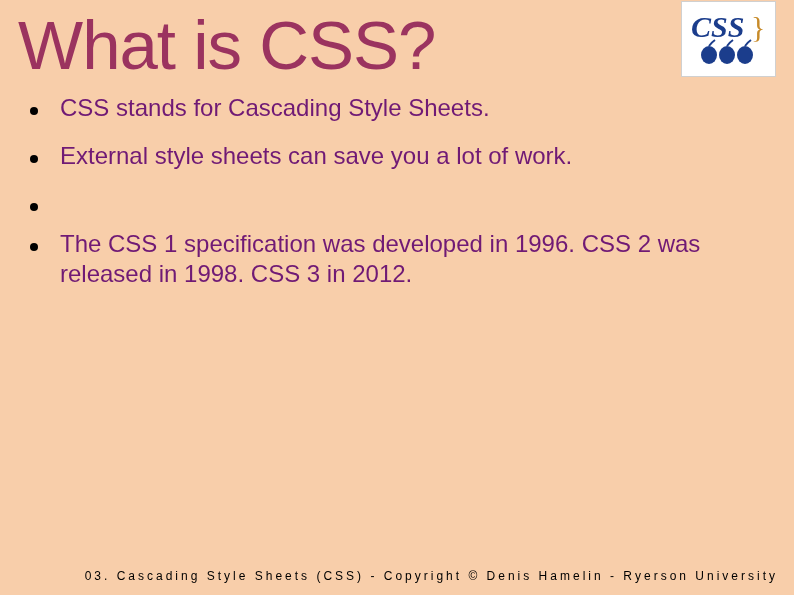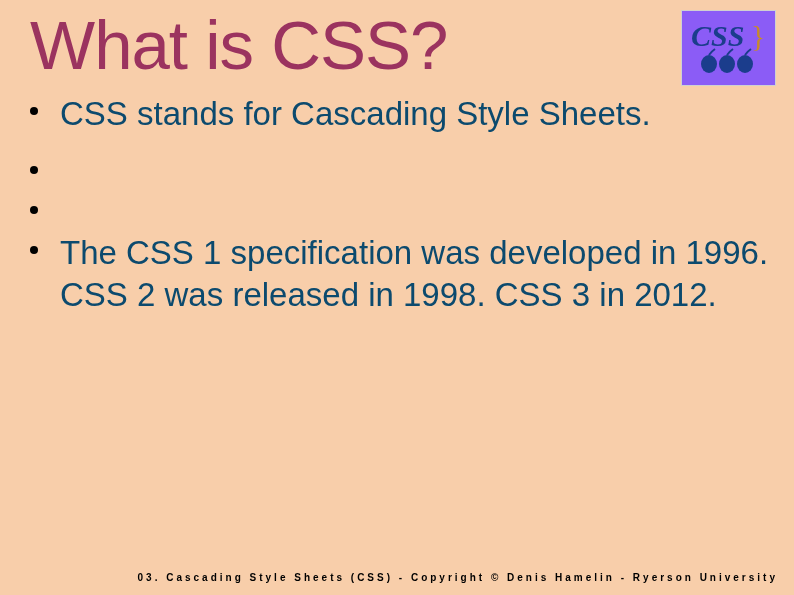--- a/index.html
+++ b/index.html
@@ -15,7 +15,7 @@
     font-size: 69px;
     font-weight: 400;
     color: #9b335f;
-    padding: 6px 0 0 30px;
+    padding: 6px 0 0 18px;
     letter-spacing: -1px;
   }
   .logo {

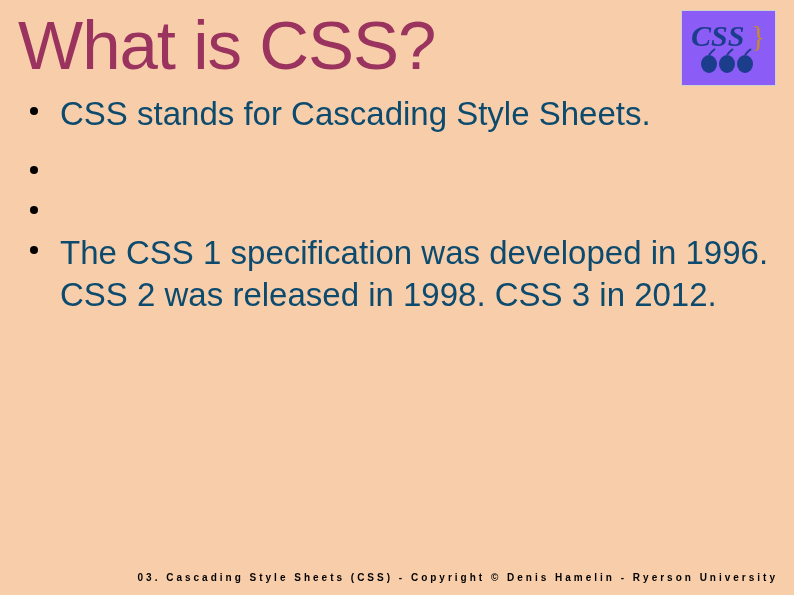--- a/index.html
+++ b/index.html
@@ -20,11 +20,11 @@
   }
   .logo {
     position: absolute;
-    top: 10px;
+    top: 1px;
     right: 18px;
     width: 95px;
     height: 76px;
-    background: #8b5cf6;
+    background: #ffffff;
     border: 1px solid #d0d0d0;
     display: flex;
     align-items: center;

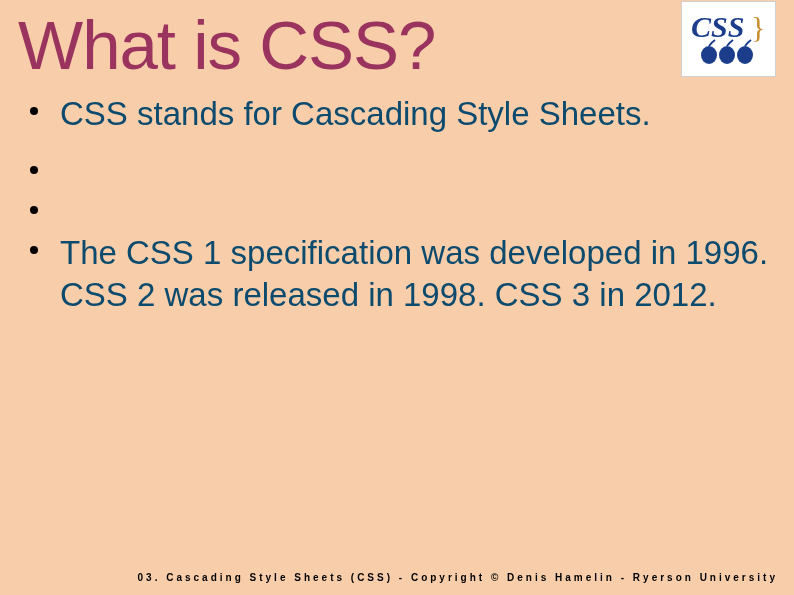--- a/index.html
+++ b/index.html
@@ -49,9 +49,9 @@
     margin-right: 22px;
   }
   .bullet-text {
-    font-size: 33px;
+    font-size: 24px;
     line-height: 1.25;
-    color: #0c4a6e;
+    color: #701a75;
     font-family: "Trebuchet MS", "Segoe UI", Tahoma, sans-serif;
   }
   .footer {

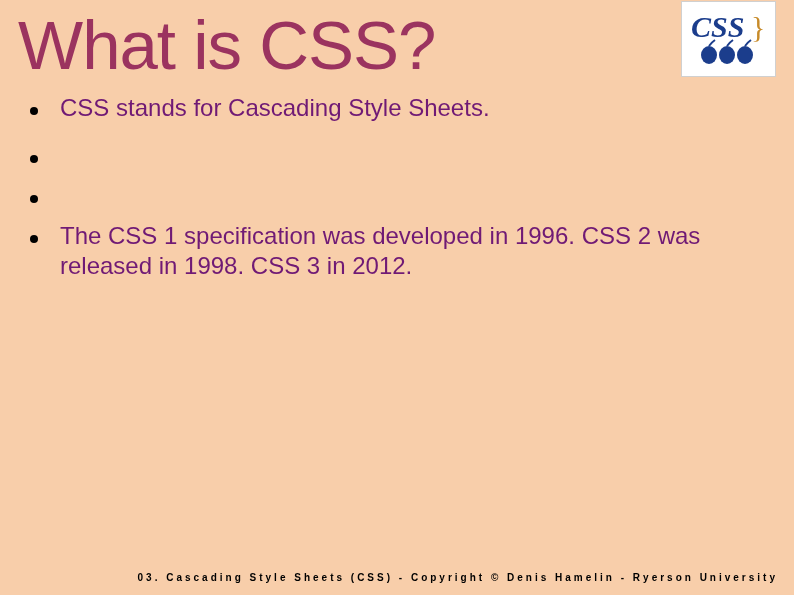--- a/index.html
+++ b/index.html
@@ -91,6 +91,7 @@
   </div>
   <div class="bullet-row">
     <span class="dot"></span>
+    <span class="bullet-text">External style sheets can save you a lot of work.</span>
   </div>
   <div class="bullet-row">
     <span class="dot"></span>

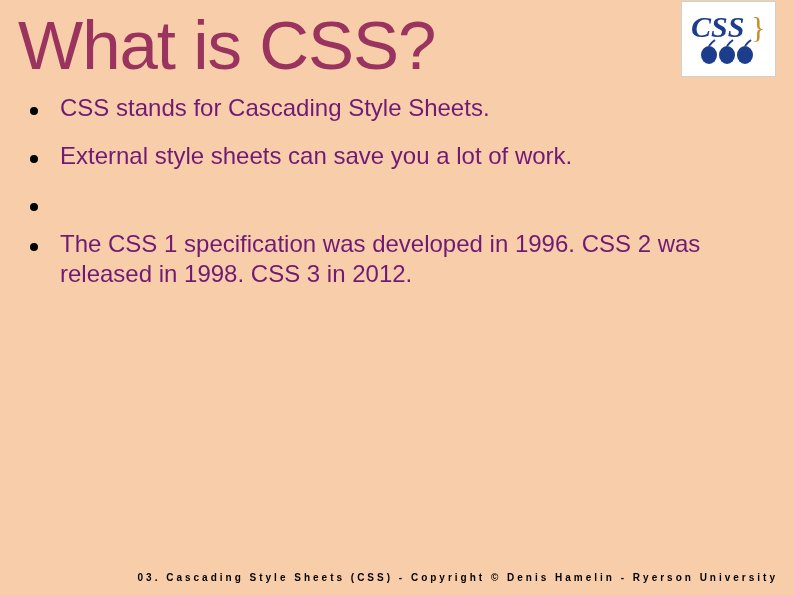--- a/index.html
+++ b/index.html
@@ -59,11 +59,10 @@
     bottom: 12px;
     right: 16px;
     font-family: Verdana, Geneva, sans-serif;
-    font-size: 10px;
+    font-size: 12px;
     letter-spacing: 3px;
     color: #000;
     white-space: nowrap;
-    font-weight: bold;
   }
 </style>
 </head>

